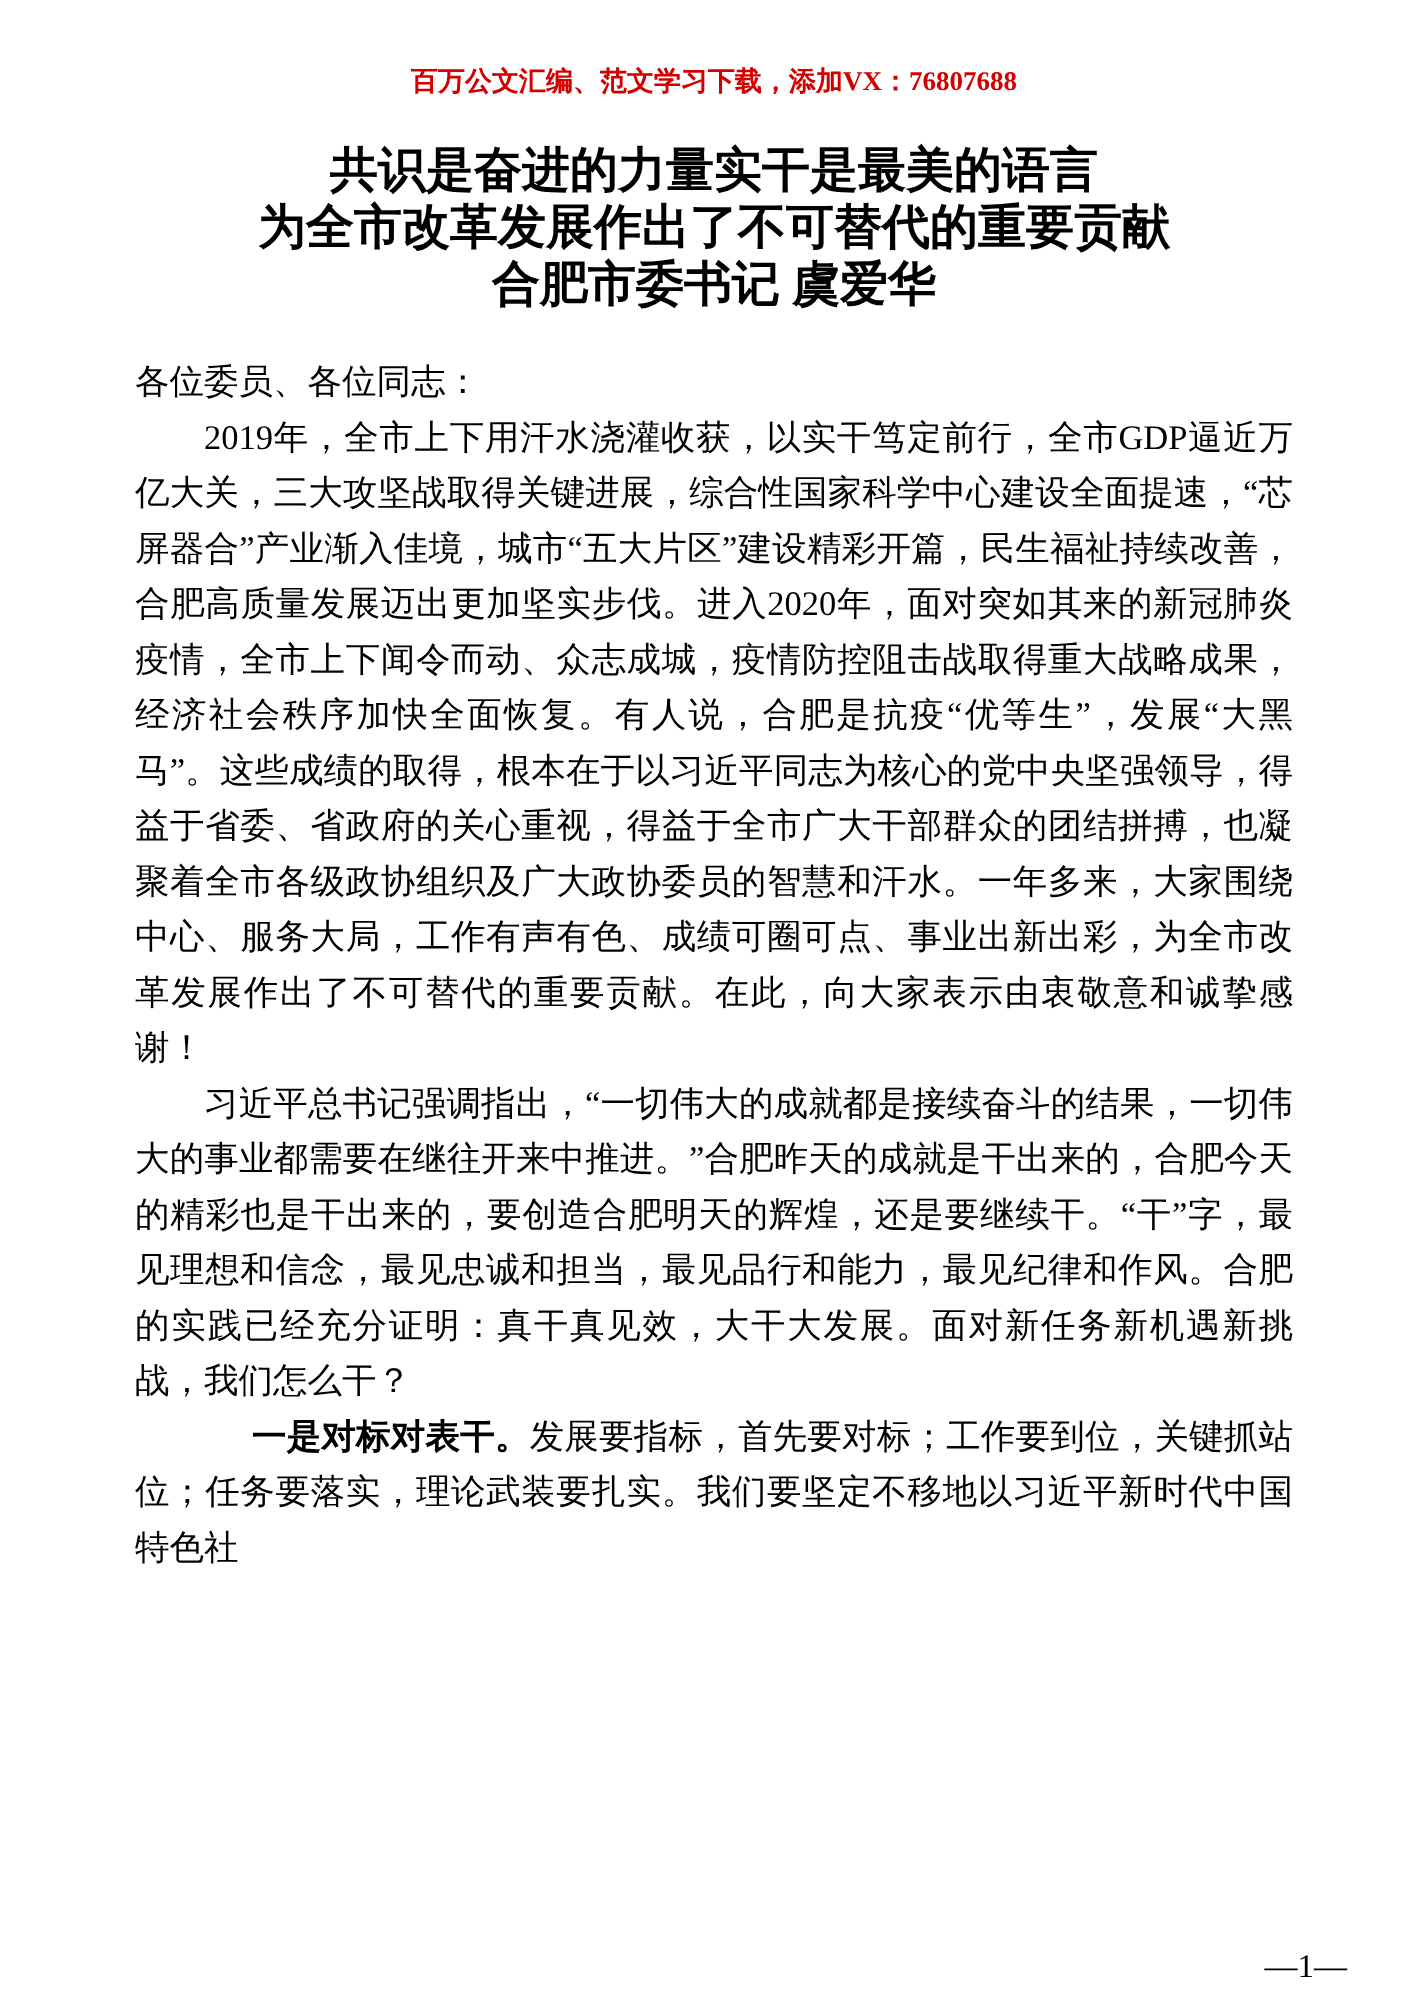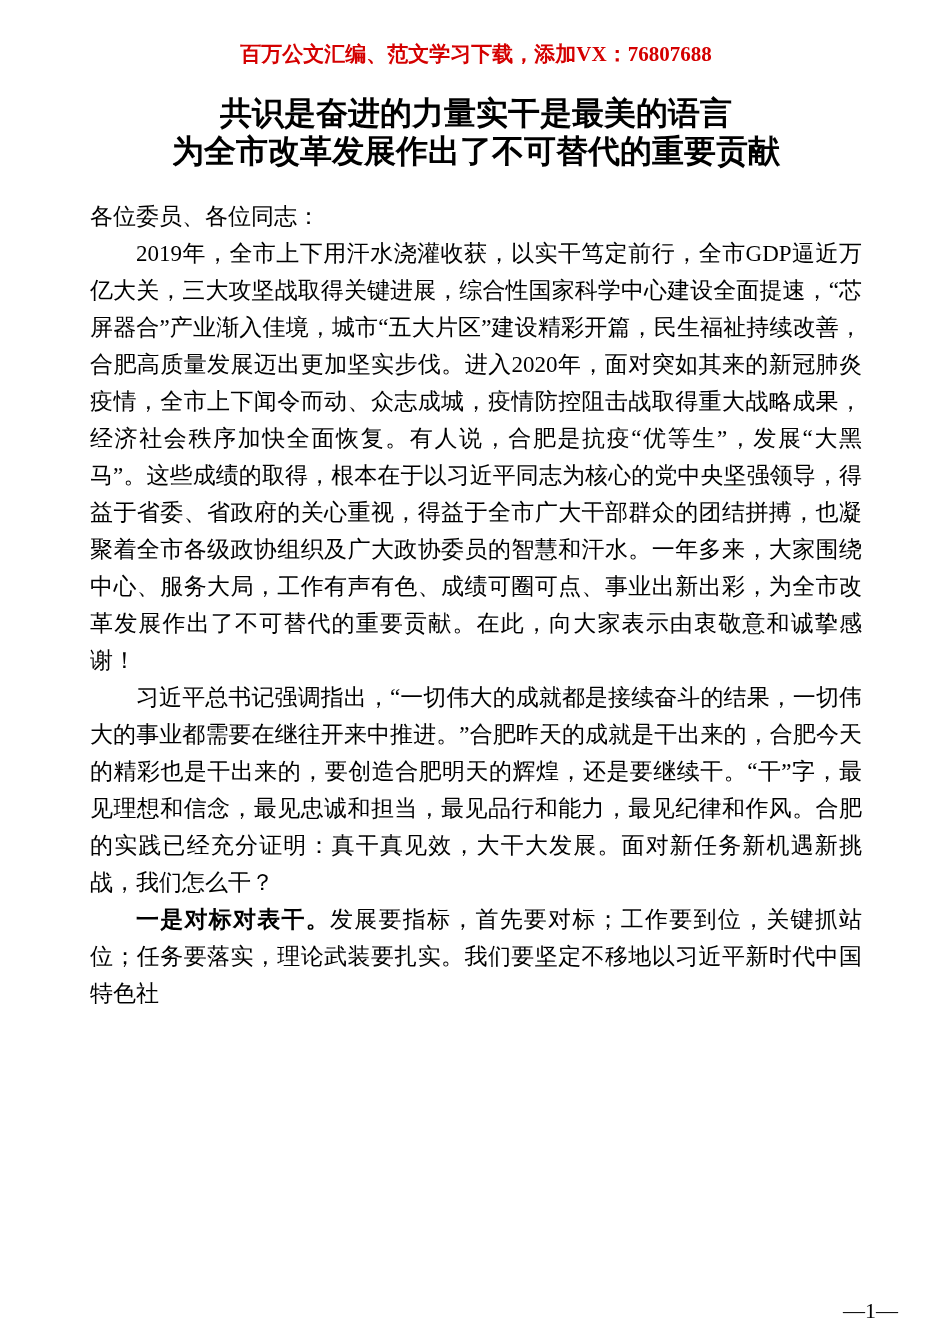--- a/index.html
+++ b/index.html
@@ -21,7 +21,7 @@
   .notice {
     text-align: center;
     color: #d40000;
-    font-size: 21px;
+    font-size: 18px;
     font-weight: bold;
     line-height: 28px;
     margin-bottom: 26px;

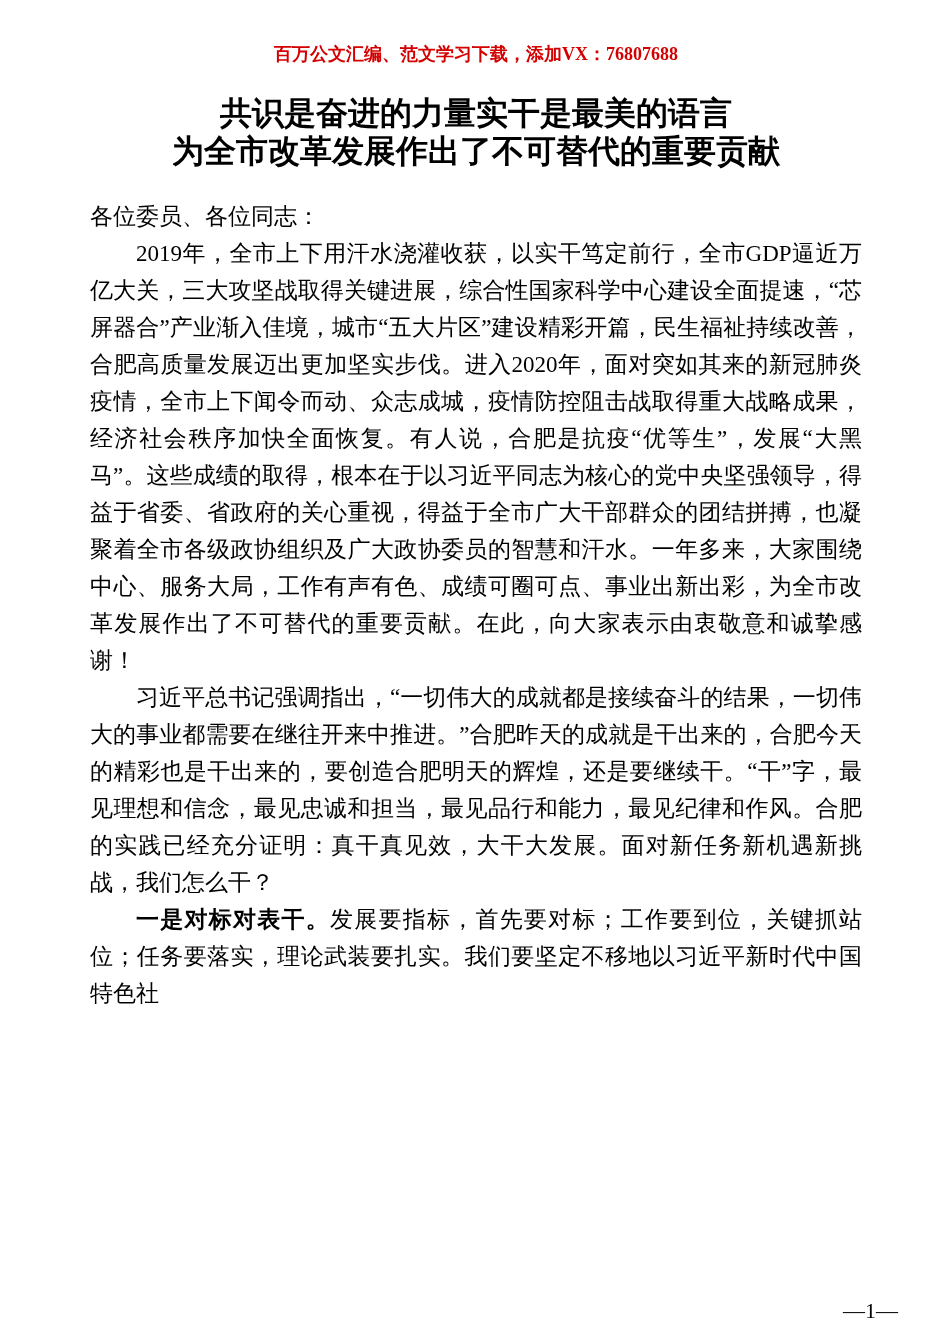--- a/index.html
+++ b/index.html
@@ -71,6 +71,7 @@
   <div class="title-block">
     <div class="title-line">共识是奋进的力量实干是最美的语言</div>
     <div class="title-line">为全市改革发展作出了不可替代的重要贡献</div>
+    <div class="title-line">合肥市委书记 虞爱华</div>
   </div>
 
   <div class="doc-body">

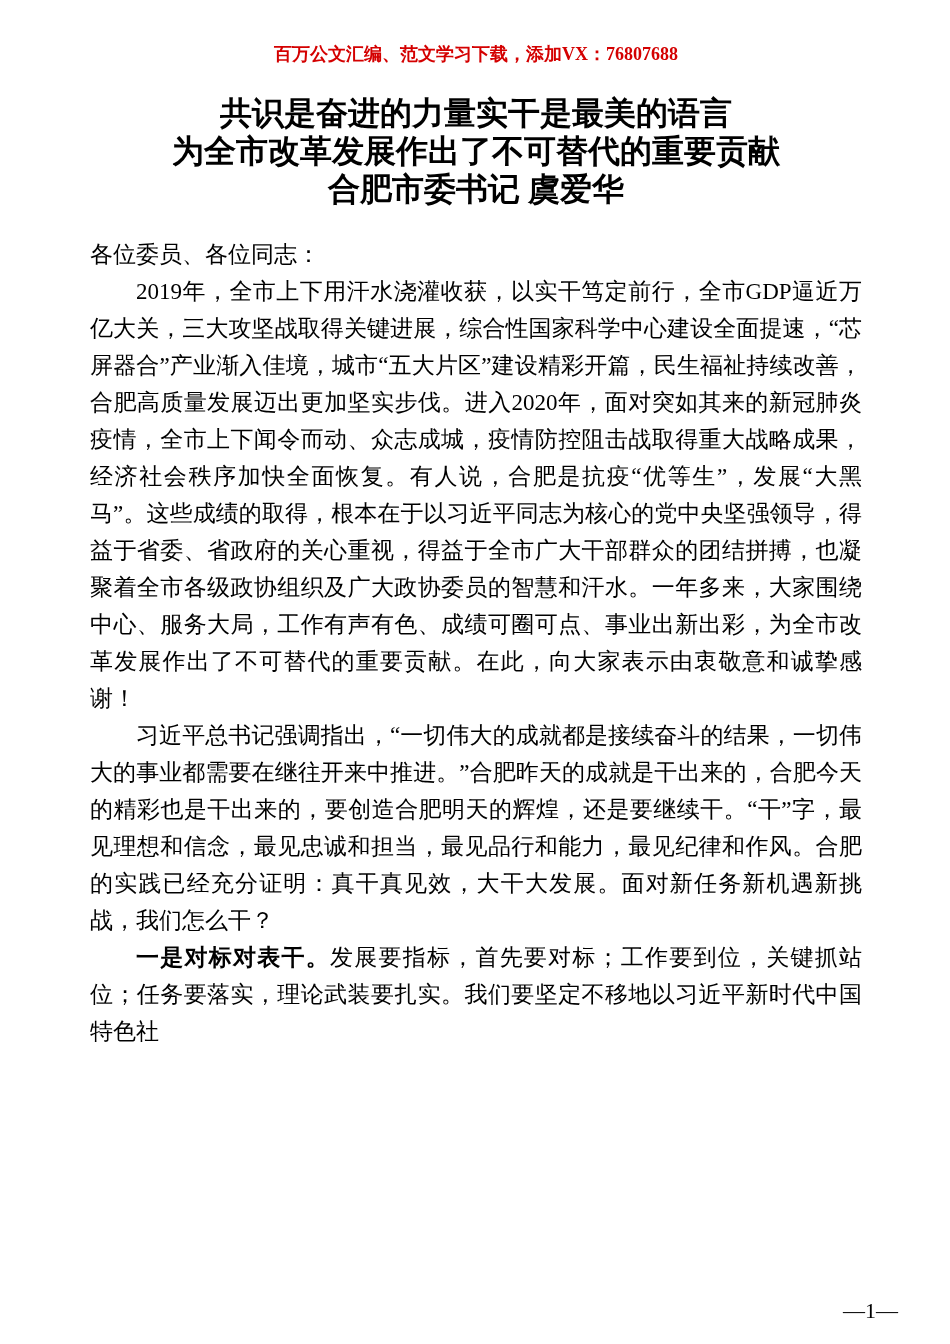--- a/index.html
+++ b/index.html
@@ -52,6 +52,7 @@
   }
   .lead {
     font-weight: bold;
+    margin-left: 32px;
   }
   .page-number {
     position: absolute;

